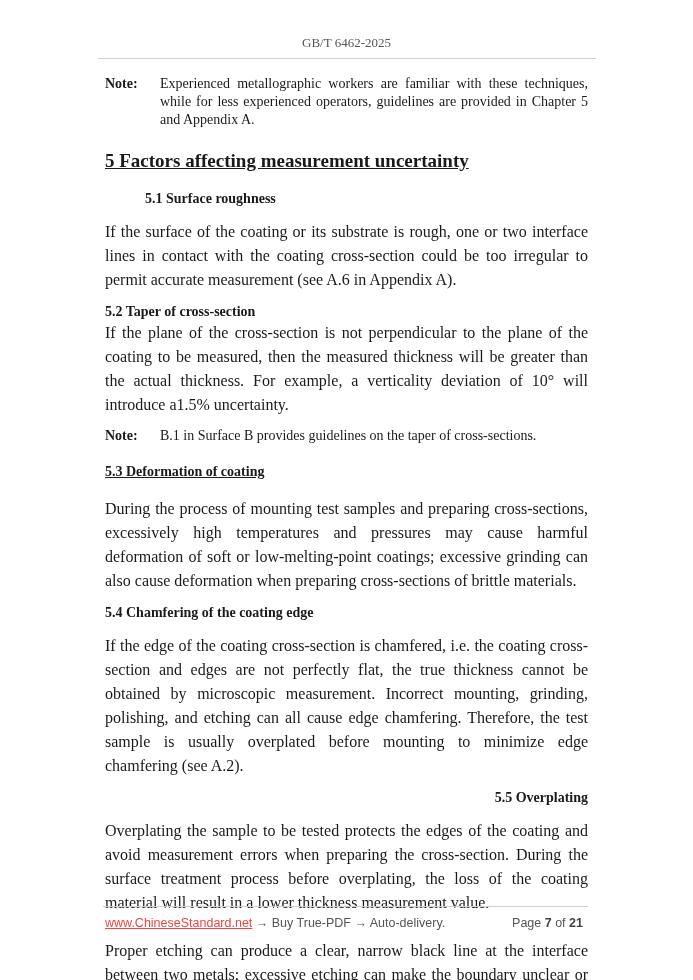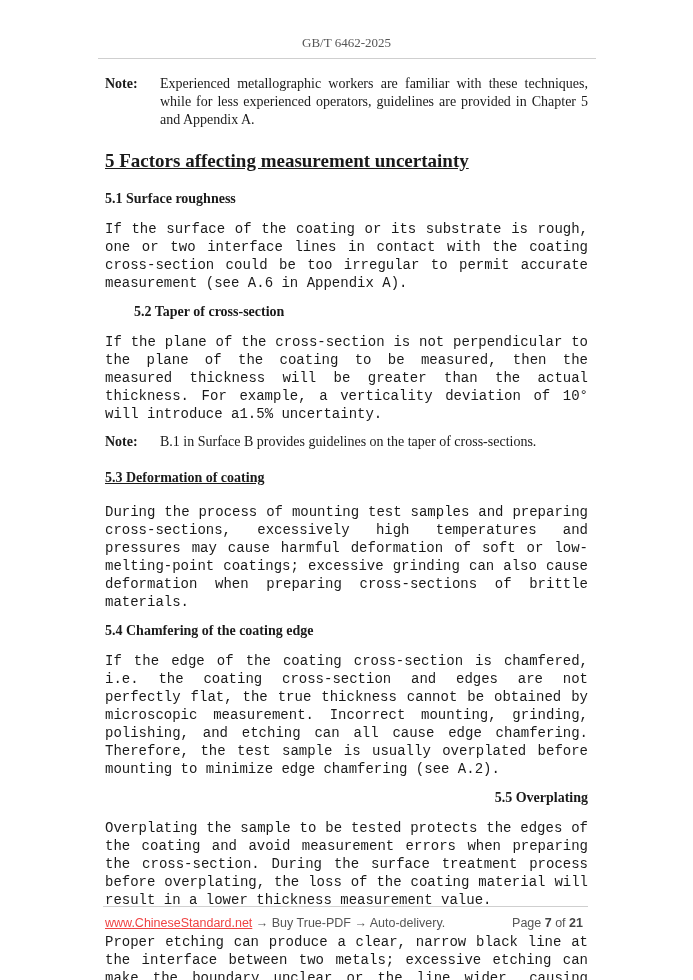--- a/index.html
+++ b/index.html
@@ -123,7 +123,7 @@
 
     <h1 style="margin-top: 20px; text-decoration: underline;">5 Factors affecting measurement uncertainty</h1>
 
-    <h2 style="margin-top: 17px;">5.1 Surface roughness</h2>
+    <h2 style="margin-top: 17px; margin-left: 40px;">5.1 Surface roughness</h2>
     <p style="margin-top: 12px;">If the surface of the coating or its substrate is rough, one or two interface lines in contact with the coating cross-section could be too irregular to permit accurate measurement (see A.6 in Appendix A).</p>
 
     <h2 style="margin-top: 11px; margin-left: 29px;">5.2 Taper of cross-section</h2>

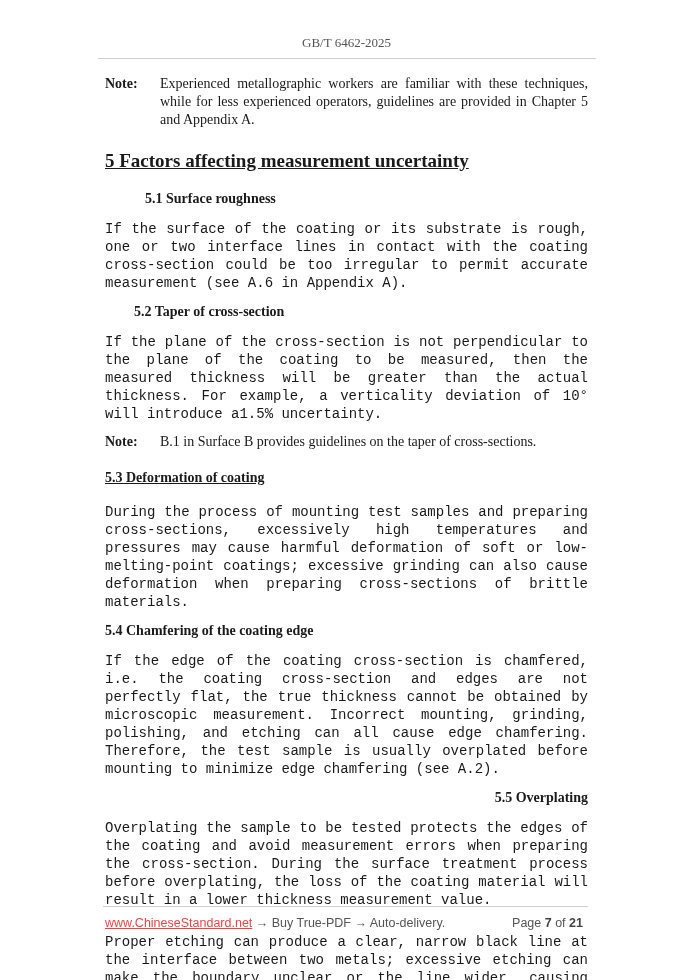--- a/index.html
+++ b/index.html
@@ -47,10 +47,9 @@
     }
     p {
       margin: 0;
-      font-size: 14px;
-      line-height: 18px;
+      font-size: 16px;
+      line-height: 24px;
       text-align: justify;
-      font-family: Liberation Mono, monospace;
     }
     .note {
       display: flex;

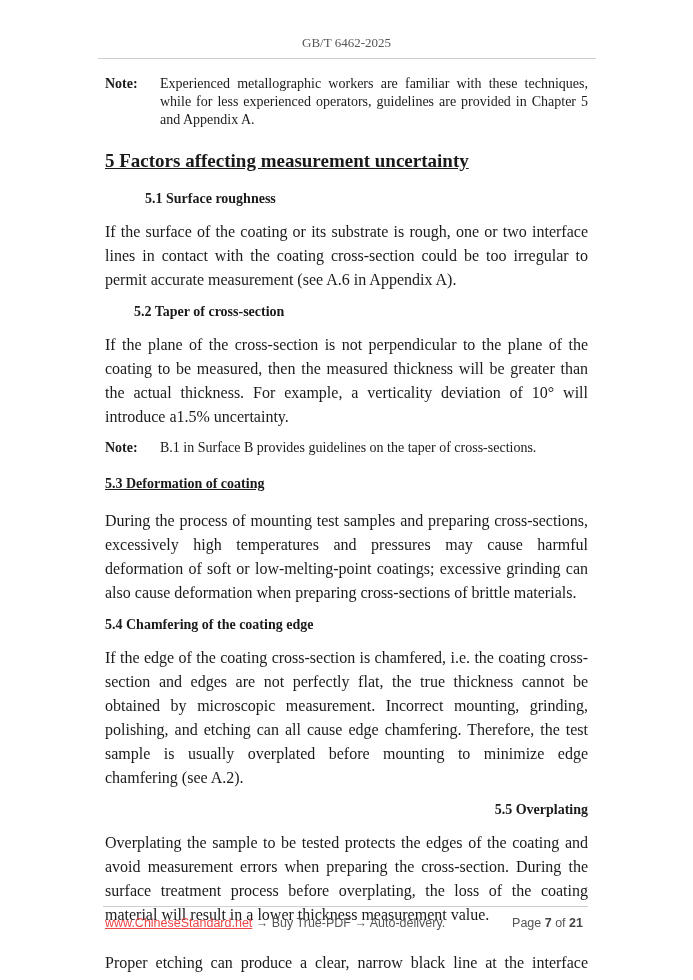--- a/index.html
+++ b/index.html
@@ -125,7 +125,7 @@
     <h2 style="margin-top: 17px; margin-left: 40px;">5.1 Surface roughness</h2>
     <p style="margin-top: 12px;">If the surface of the coating or its substrate is rough, one or two interface lines in contact with the coating cross-section could be too irregular to permit accurate measurement (see A.6 in Appendix A).</p>
 
-    <h2 style="margin-top: 11px; margin-left: 29px;">5.2 Taper of cross-section</h2>
+    <h2 style="margin-top: 11px;">5.2 Taper of cross-section</h2>
     <p style="margin-top: 12px;">If the plane of the cross-section is not perpendicular to the plane of the coating to be measured, then the measured thickness will be greater than the actual thickness. For example, a verticality deviation of 10° will introduce a1.5% uncertainty.</p>
     <div class="note" style="margin-top: 10px;">
       <span class="note-label">Note:</span>

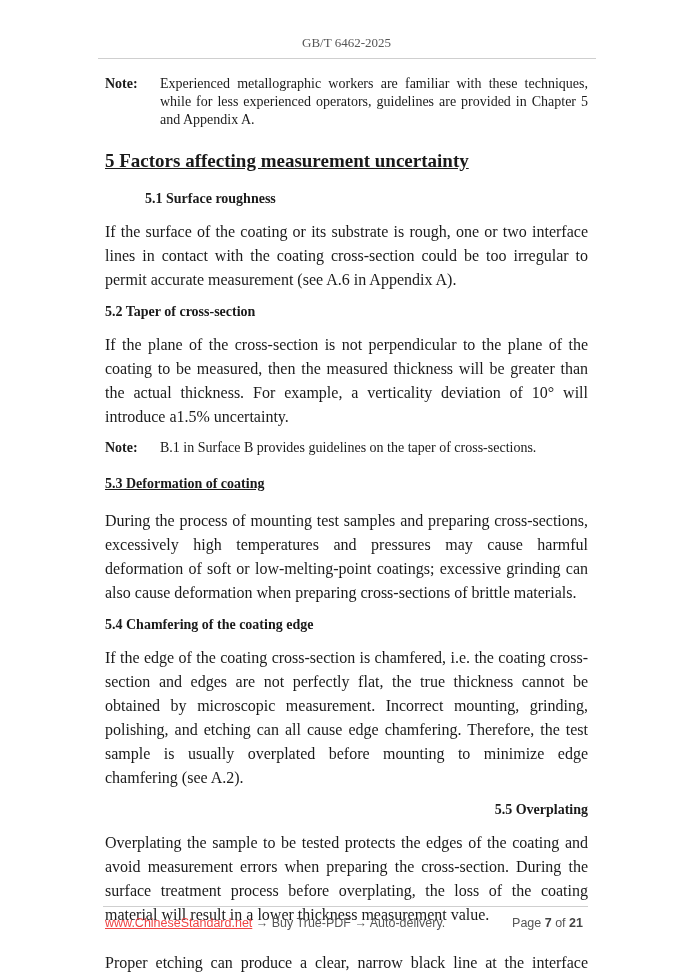--- a/index.html
+++ b/index.html
@@ -126,7 +126,7 @@
     <p style="margin-top: 12px;">If the surface of the coating or its substrate is rough, one or two interface lines in contact with the coating cross-section could be too irregular to permit accurate measurement (see A.6 in Appendix A).</p>
 
     <h2 style="margin-top: 11px;">5.2 Taper of cross-section</h2>
-    <p style="margin-top: 12px;">If the plane of the cross-section is not perpendicular to the plane of the coating to be measured, then the measured thickness will be greater than the actual thickness. For example, a verticality deviation of 10° will introduce a1.5% uncertainty.</p>
+    <p style="margin-top: 0;">If the plane of the cross-section is not perpendicular to the plane of the coating to be measured, then the measured thickness will be greater than the actual thickness. For example, a verticality deviation of 10° will introduce a1.5% uncertainty.</p>
     <div class="note" style="margin-top: 10px;">
       <span class="note-label">Note:</span>
       <span class="note-text">B.1 in Surface B provides guidelines on the taper of cross-sections.</span>

